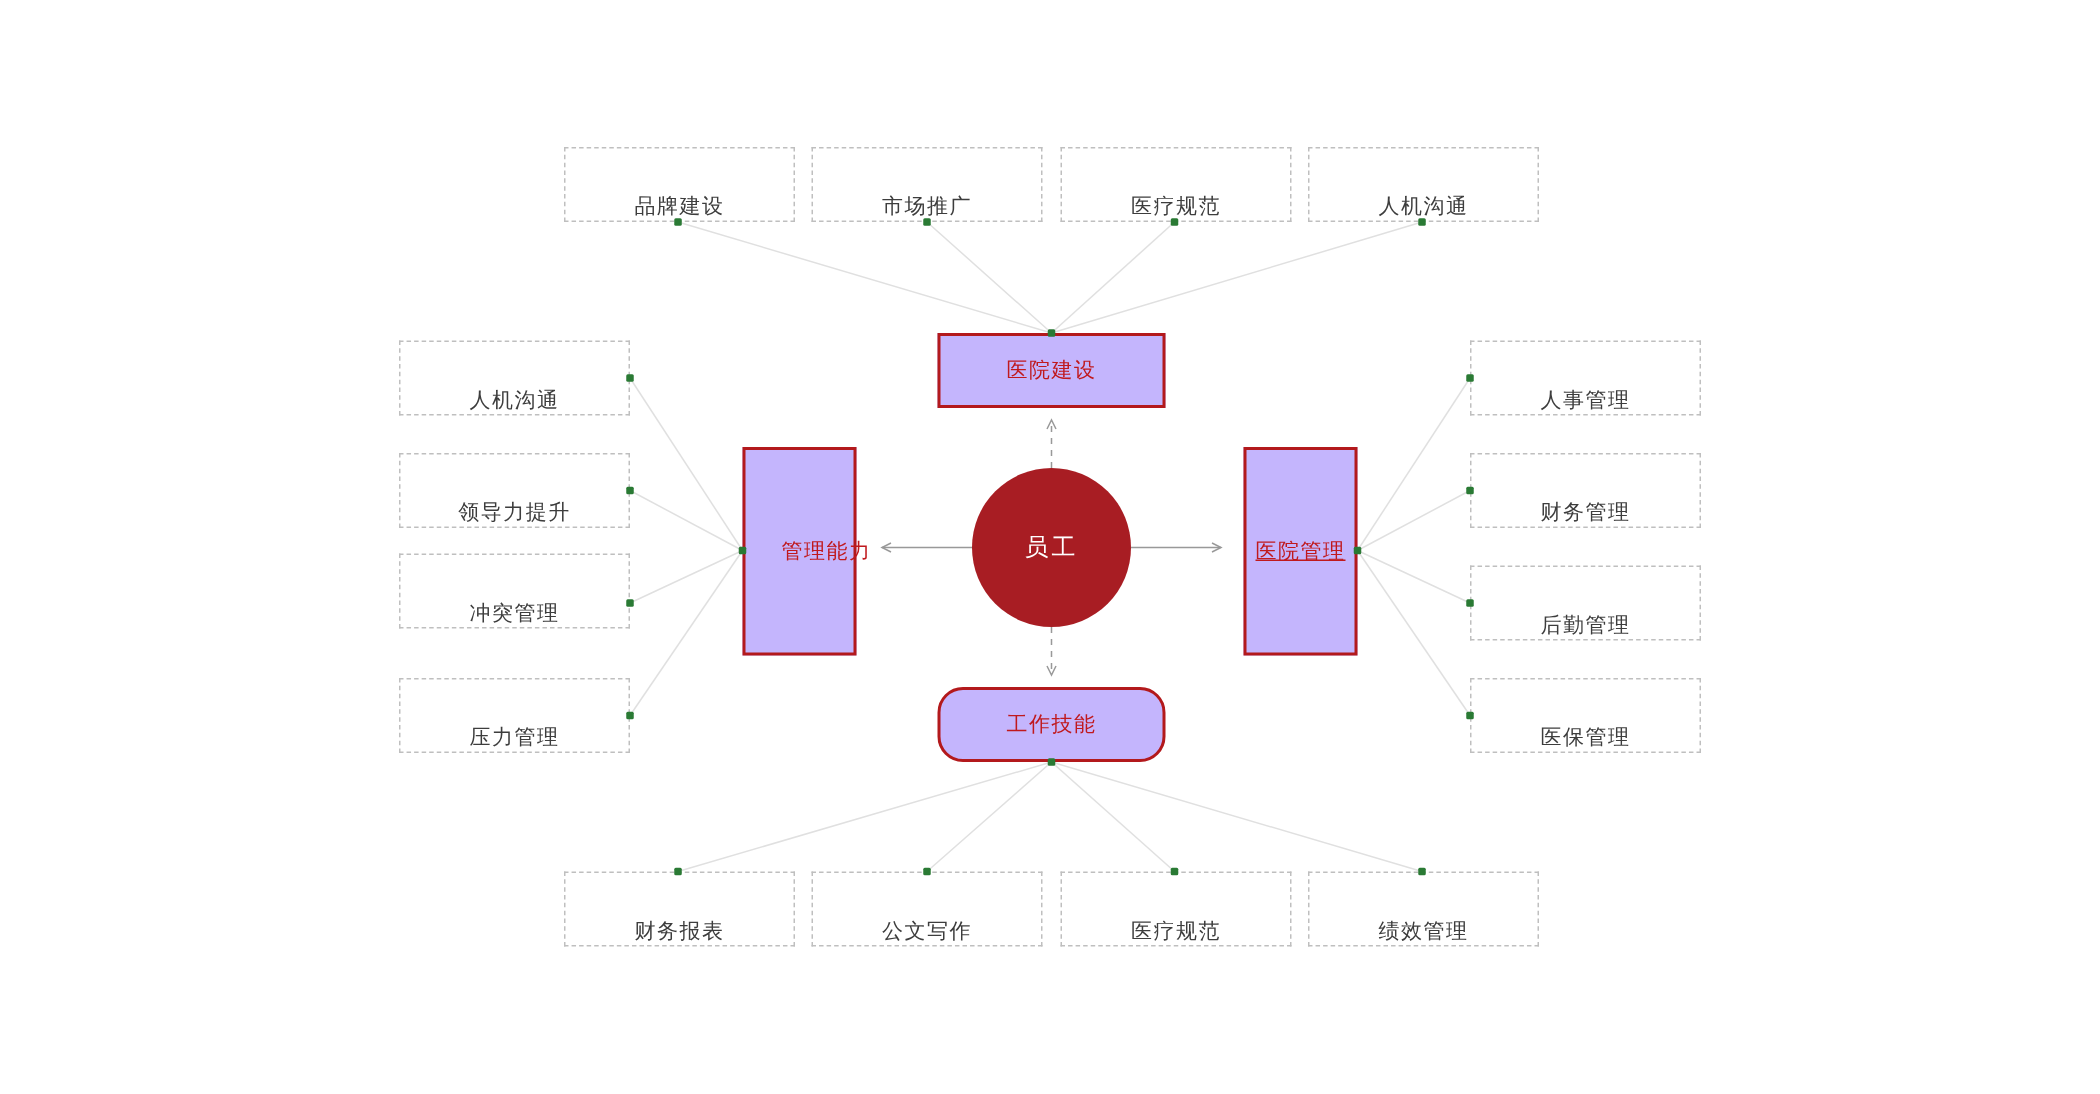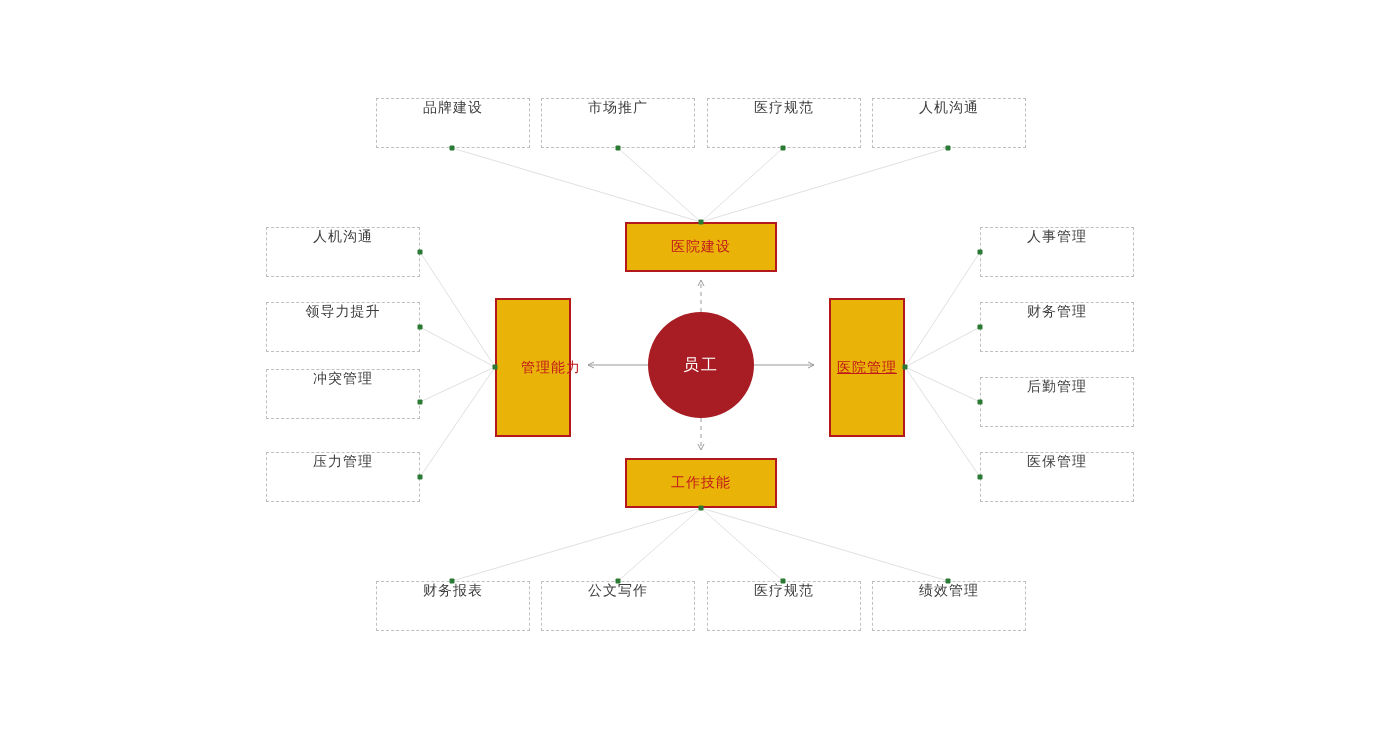--- a/index.html
+++ b/index.html
@@ -36,7 +36,7 @@
     border: 1px dashed #bfbfbf;
     background: #ffffff;
     display: flex;
-    align-items: flex-start;
+    align-items: flex-end;
     justify-content: center;
     color: #3d3d3d;
     font-size: 14px;

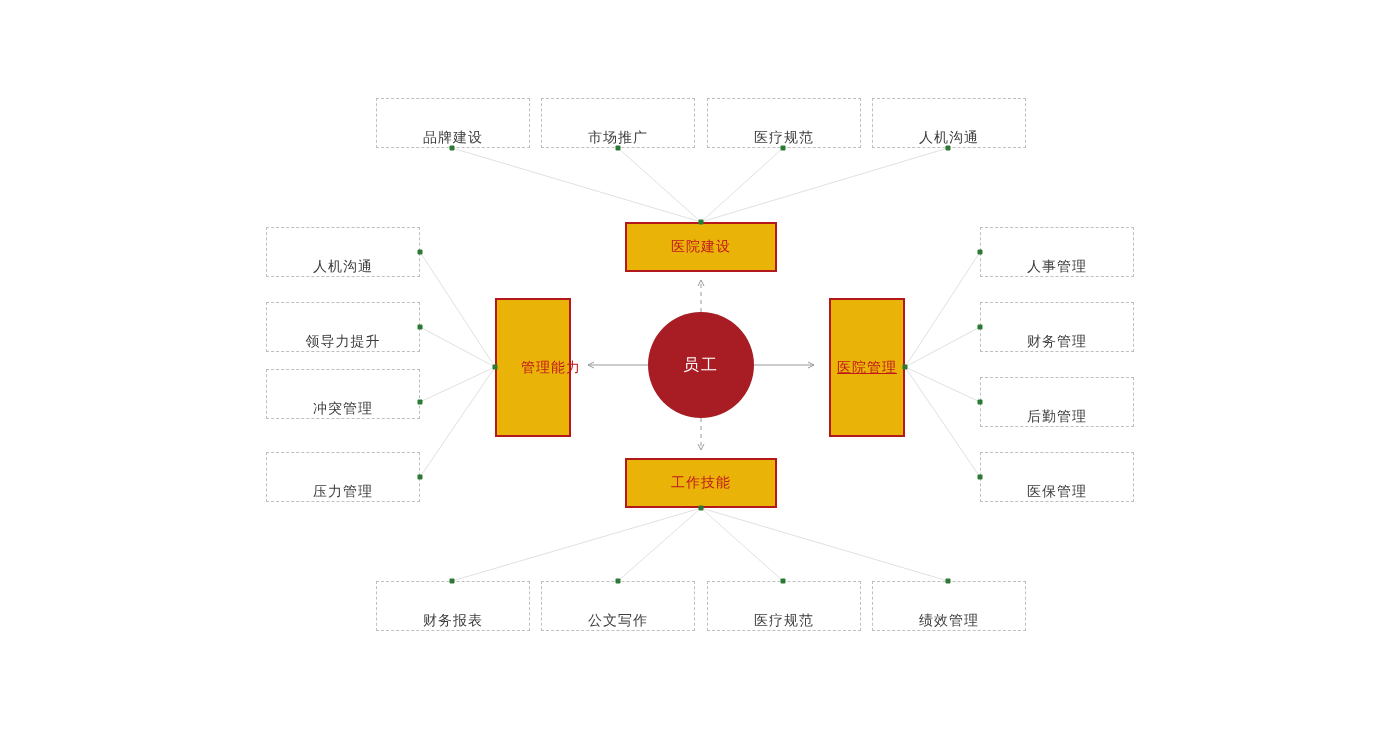--- a/index.html
+++ b/index.html
@@ -49,7 +49,7 @@
     position: absolute;
     box-sizing: border-box;
     border: 2px solid #b3191c;
-    background: #eab308;
+    background: #c4b5fd;
     display: flex;
     align-items: center;
     justify-content: center;

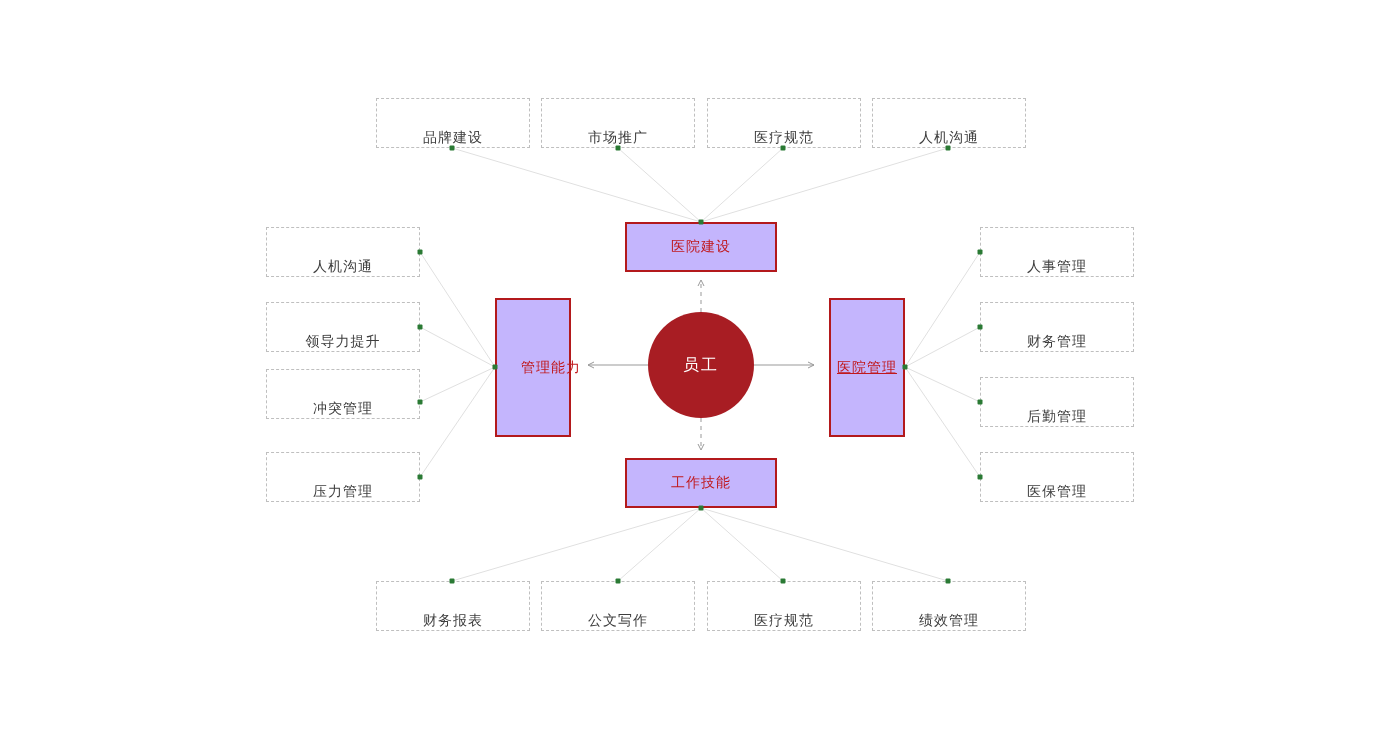--- a/index.html
+++ b/index.html
@@ -169,7 +169,7 @@
     <div class="branch" style="left: 829px; top: 298px; width: 76px; height: 139px; text-decoration: underline;">
       <span>医院管理</span>
     </div>
-    <div class="branch" style="left: 625px; top: 458px; width: 152px; height: 50px;">
+    <div class="branch" style="left: 625px; top: 458px; width: 152px; height: 50px; border-radius: 17px;">
       <span>工作技能</span>
     </div>
     <div class="core" style="left: 648px; top: 312px; width: 106px; height: 106px; background: rgb(168, 29, 35);">

